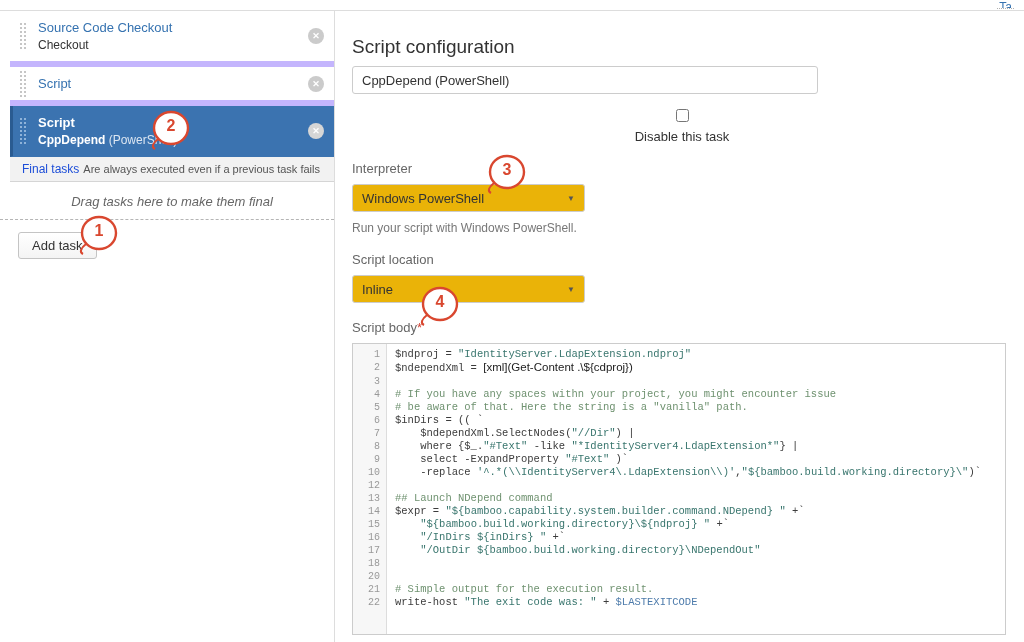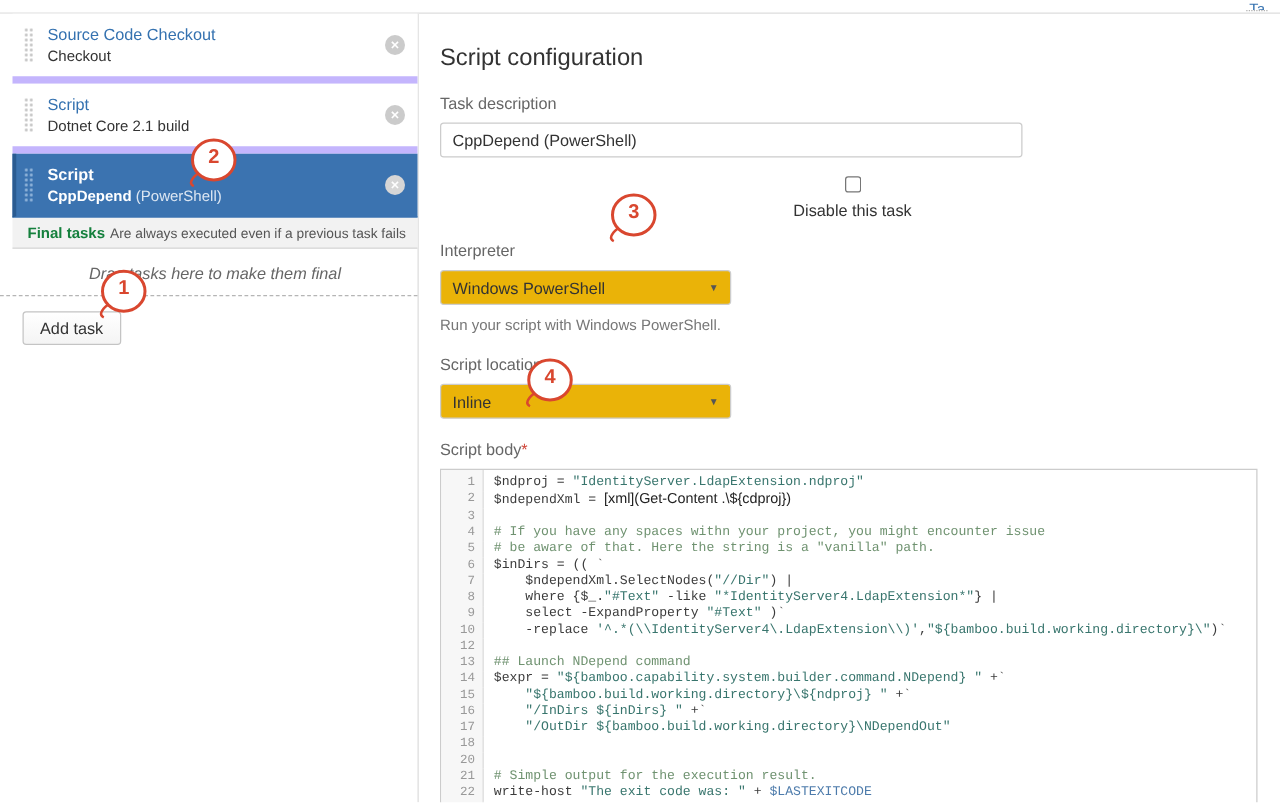--- a/index.html
+++ b/index.html
@@ -152,7 +152,6 @@
   <div class="main">
     <h1 class="page-title">Script configuration</h1>
 
-    <div class="field-label">Task description</div>
     <input class="text-input" type="text" value="CppDepend (PowerShell)" style="">
 
     <label class="check-row">

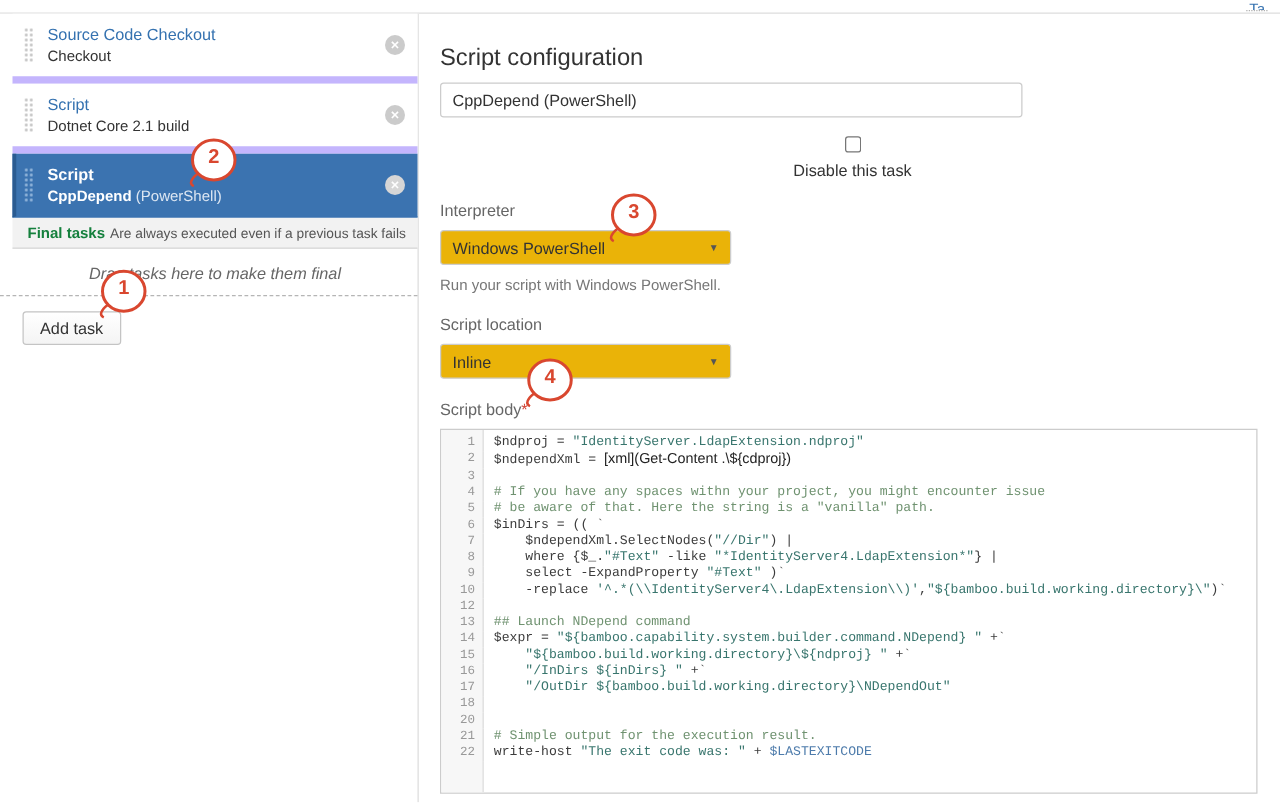--- a/index.html
+++ b/index.html
@@ -128,7 +128,6 @@
         <div class="task">
           <span class="grip"></span>
           <span class="t-title">Script</span>
-          <span class="t-sub">Dotnet Core 2.1 build</span>
           <span class="close-btn">✕</span>
         </div>
         <div class="task selected">

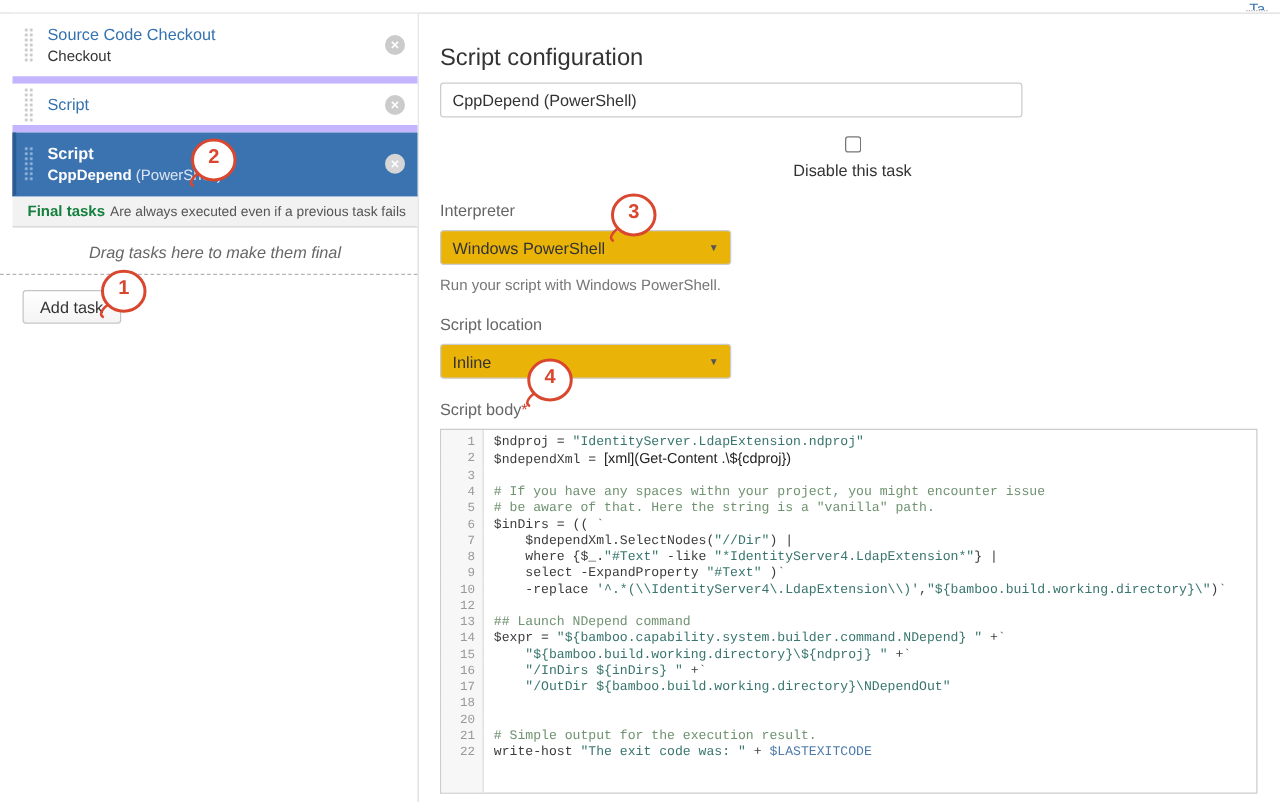--- a/index.html
+++ b/index.html
@@ -43,7 +43,7 @@
     margin-left:10px; background:#f2f2f2; border-bottom:1px solid #d5d5d5;
     padding:5px 0 5px 12px; font-size:11px; color:#555;
   }
-  .final-bar .fb-label { font-weight:bold; color:#15803d; font-size:12px; margin-right:4px; }
+  .final-bar .fb-label { font-weight:normal; color:#1d4ed8; font-size:12px; margin-right:4px; }
   .drag-hint { margin-left:10px; text-align:center; font-style:italic; color:#666; font-size:13px; padding:12px 0 10px; }
   .dashed-sep { margin-left:0; border-bottom:1px dashed #b5b5b5; }
   .add-task-btn {

